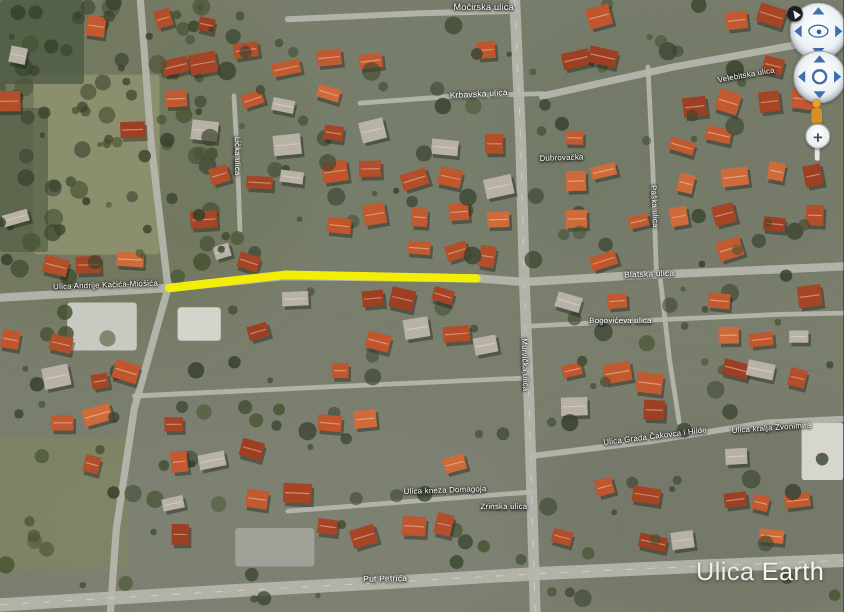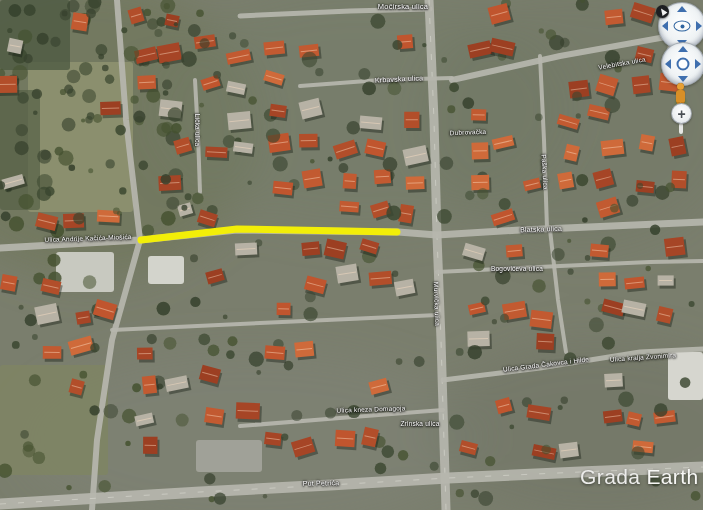--- a/index.html
+++ b/index.html
@@ -1099,7 +1099,7 @@
   <div class="zoom-track"></div>
 
   <div class="watermark">
-    <span class="w1">Grada</span><span class="w2">Earth</span>
+    <span class="w1">Ulica</span><span class="w2">Earth</span>
   </div>
 
 </div>

